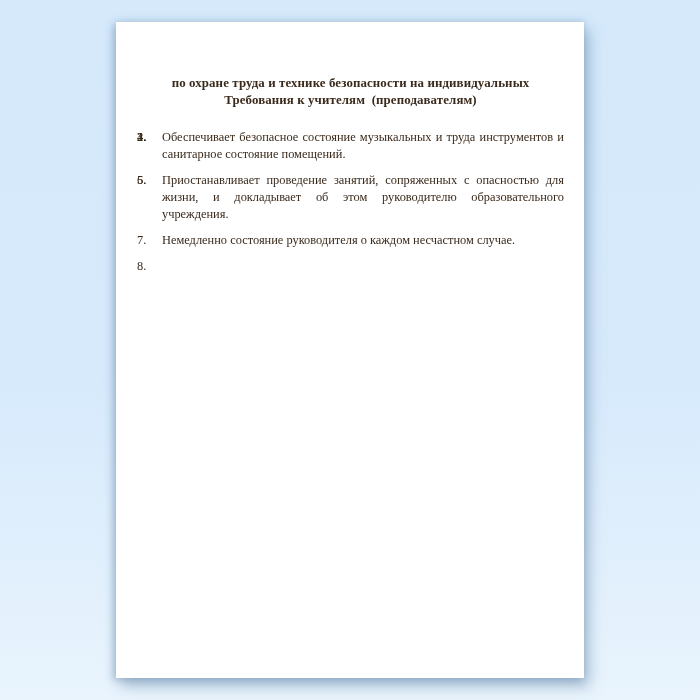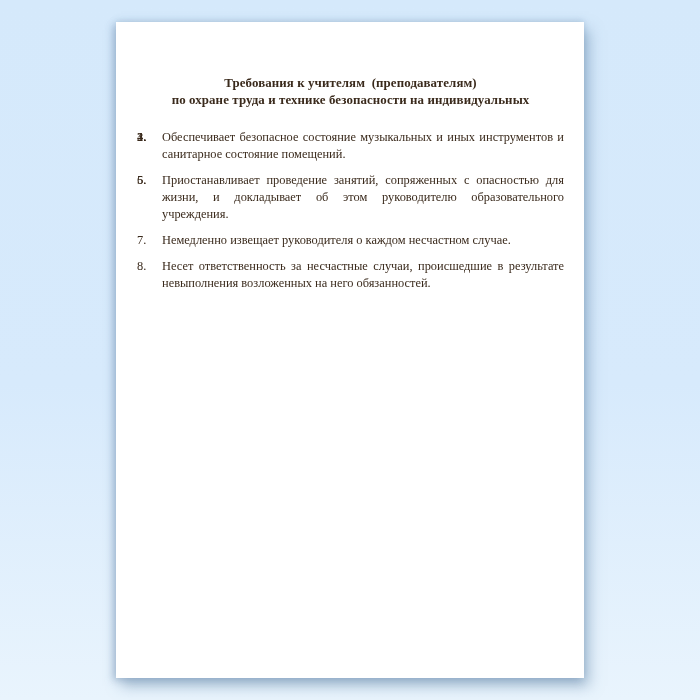--- a/index.html
+++ b/index.html
@@ -63,8 +63,8 @@
 <div class="page">
 
   <div class="doc-title">
+    <div class="t-line">по охране труда и технике безопасности на индивидуальных</div>
     <div class="t-line">Требования к учителям  (преподавателям)</div>
-    <div class="t-line">по охране труда и технике безопасности на индивидуальных</div>
   </div>
 
   <div class="req-list">

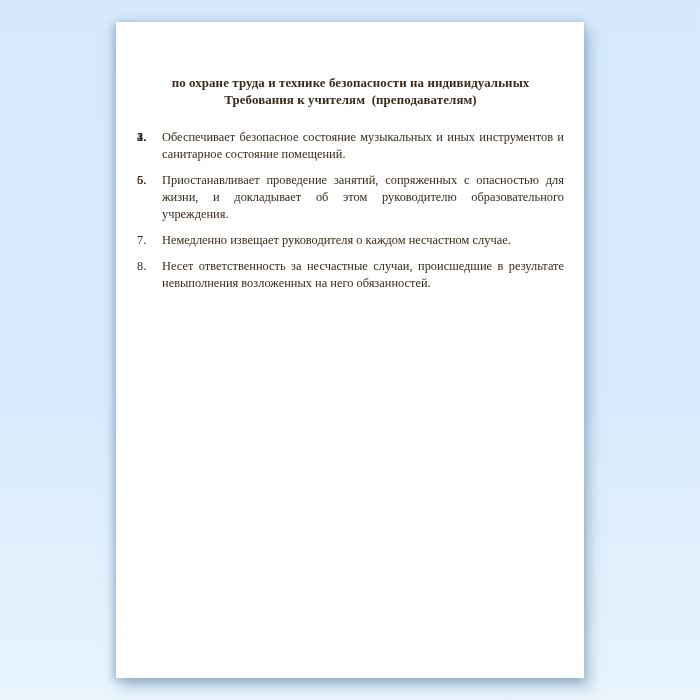--- a/index.html
+++ b/index.html
@@ -83,7 +83,7 @@
 
     <div class="item">
       <span class="num">4.</span>
-      <span class="txt">Обеспечивает безопасное состояние музыкальных и иных инструментов и санитарное состояние помещений.</span>
+      <span class="txt">Обеспечивает безопасное состояние музыкальных и труда инструментов и санитарное состояние помещений.</span>
     </div>
 
     <div class="item">

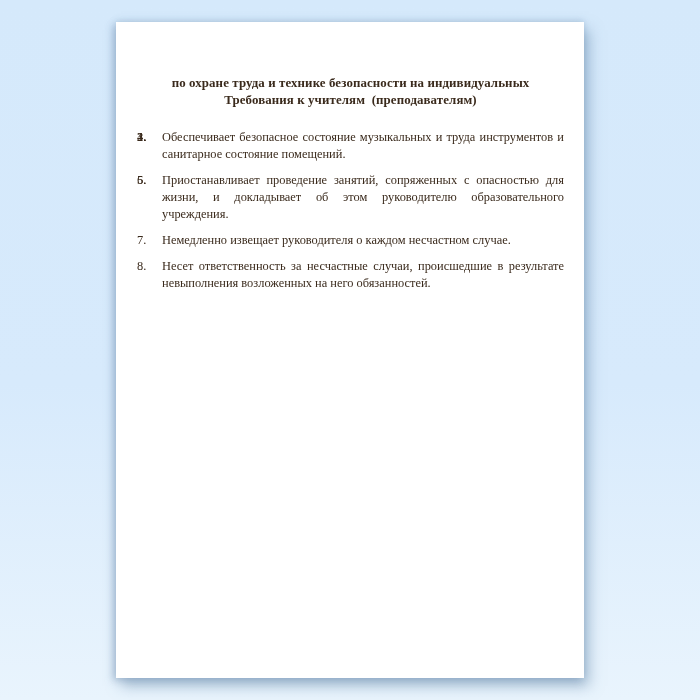--- a/index.html
+++ b/index.html
@@ -97,7 +97,7 @@
 
     <div class="item">
       <span class="num">7.</span>
-      <span class="txt">Немедленно извещает руководителя о каждом несчастном случае.</span>
+      <span class="txt">Немедленно состояние руководителя о каждом несчастном случае.</span>
     </div>
 
     <div class="item">

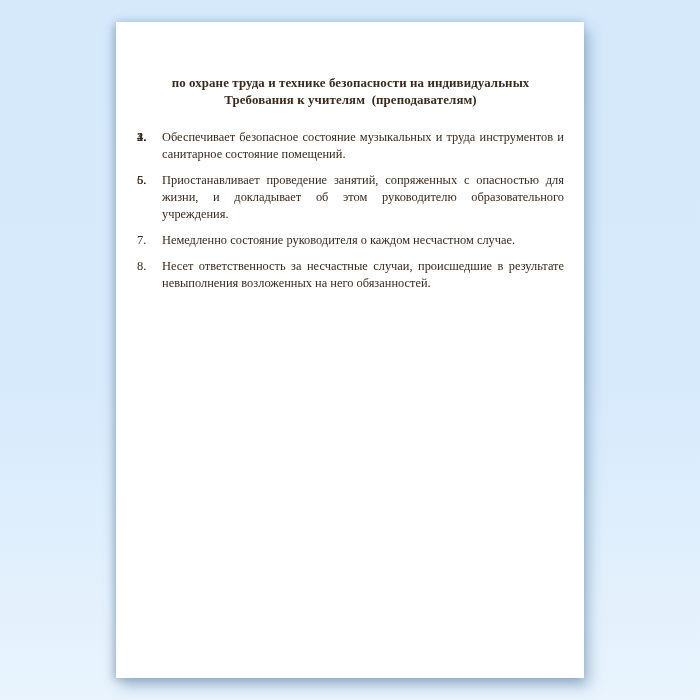--- a/index.html
+++ b/index.html
@@ -102,7 +102,6 @@
 
     <div class="item">
       <span class="num">8.</span>
-      <span class="txt">Несет ответственность за несчастные случаи, происшедшие в результате невыполнения возложенных на него обязанностей.</span>
     </div>
 
   </div>

